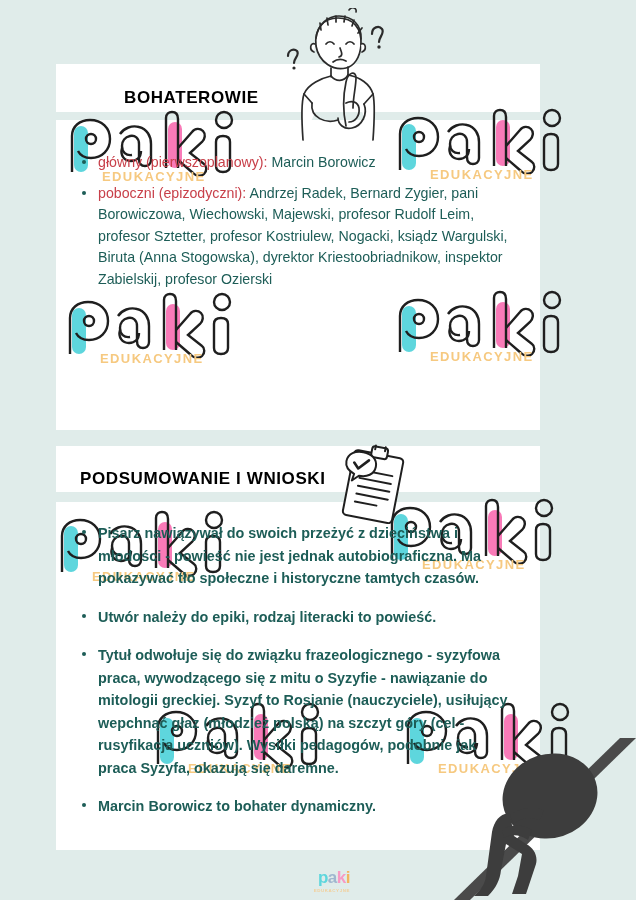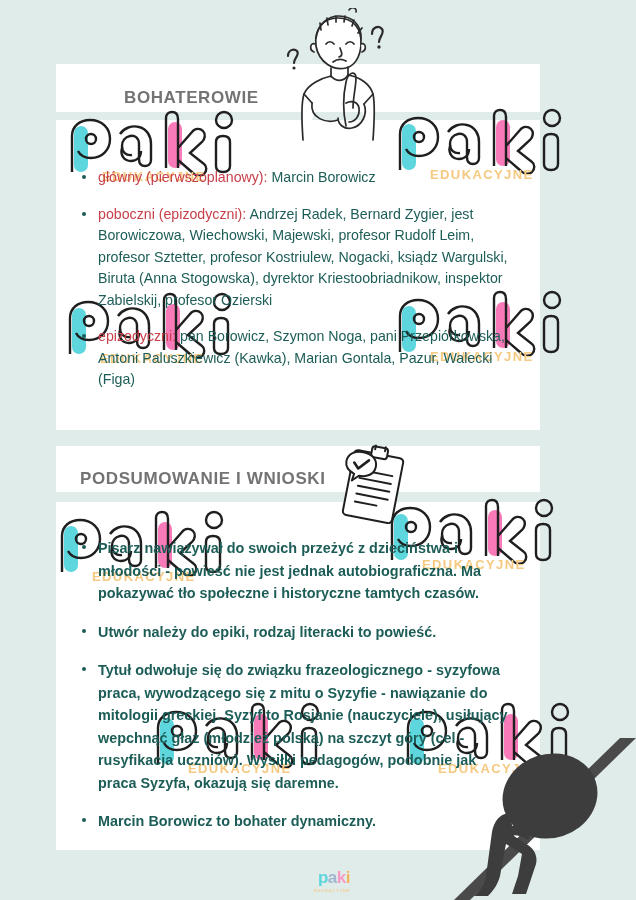--- a/index.html
+++ b/index.html
@@ -27,7 +27,7 @@
   .section-heading {
     position: absolute;
     left: 124px;
-    color: #737373;
+    color: #000000;
     font-size: 17px;
     font-weight: bold;
     letter-spacing: 0.6px;

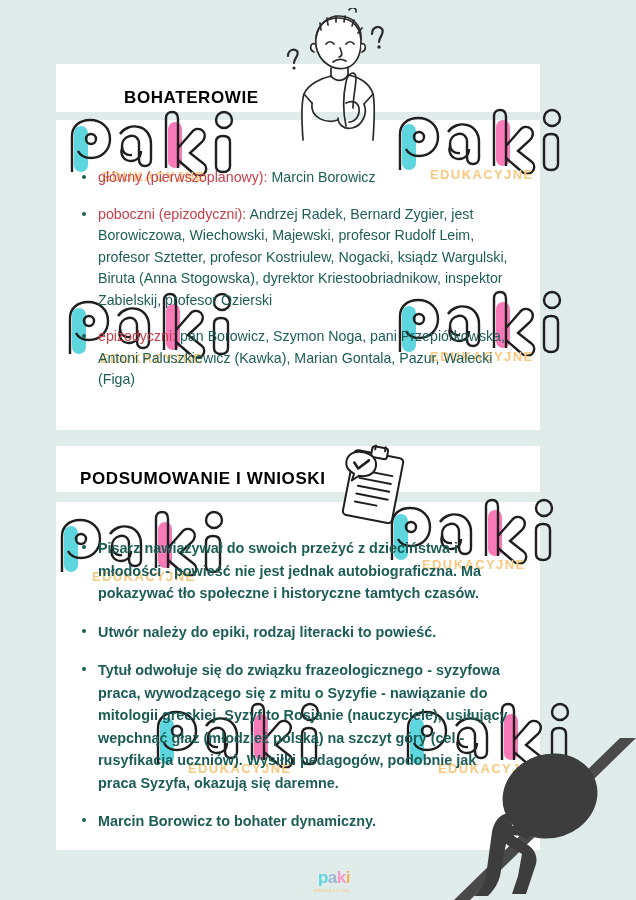--- a/index.html
+++ b/index.html
@@ -52,7 +52,6 @@
     position: relative;
     padding-left: 20px;
     margin-bottom: 9px;
-    margin-top: 15px;
   }
   #bullets-summary .bullet-row { margin-bottom: 16px; font-weight: bold; }
   .bullet-row::before {

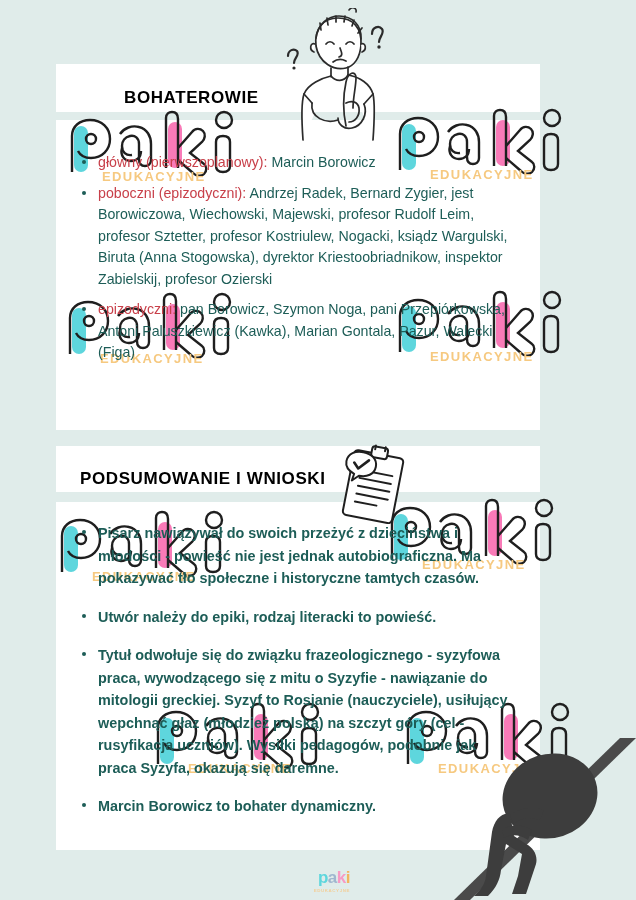--- a/index.html
+++ b/index.html
@@ -226,7 +226,7 @@
       <span class="lbl">główny (pierwszoplanowy):</span><span> Marcin Borowicz</span>
     </div>
     <div class="bullet-row">
-      <span class="lbl">poboczni (epizodyczni):</span><span> Andrzej Radek, Bernard Zygier, jest Borowiczowa, Wiechowski, Majewski, profesor Rudolf Leim, profesor Sztetter, profesor Kostriulew, Nogacki, ksiądz Wargulski, Biruta (Anna Stogowska), dyrektor Kriestoobriadnikow, inspektor Zabielskij, profesor Ozierski</span>
+      <span class="lbl">poboczni (epizodyczni):</span><span> Andrzej Radek, Bernard Zygier, pani Borowiczowa, Wiechowski, Majewski, profesor Rudolf Leim, profesor Sztetter, profesor Kostriulew, Nogacki, ksiądz Wargulski, Biruta (Anna Stogowska), dyrektor Kriestoobriadnikow, inspektor Zabielskij, profesor Ozierski</span>
     </div>
     <div class="bullet-row">
       <span class="lbl">epizodyczni:</span><span> pan Borowicz, Szymon Noga, pani Przepiórkowska, Antoni Paluszkiewicz (Kawka), Marian Gontala, Pazur, Walecki (Figa)</span>

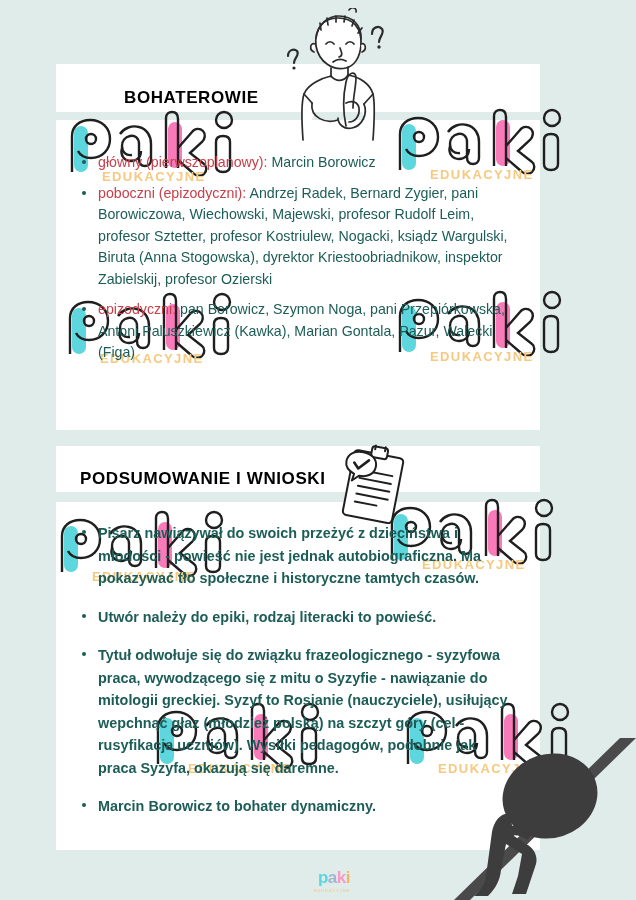--- a/index.html
+++ b/index.html
@@ -228,9 +228,6 @@
     <div class="bullet-row">
       <span class="lbl">poboczni (epizodyczni):</span><span> Andrzej Radek, Bernard Zygier, pani Borowiczowa, Wiechowski, Majewski, profesor Rudolf Leim, profesor Sztetter, profesor Kostriulew, Nogacki, ksiądz Wargulski, Biruta (Anna Stogowska), dyrektor Kriestoobriadnikow, inspektor Zabielskij, profesor Ozierski</span>
     </div>
-    <div class="bullet-row">
-      <span class="lbl">epizodyczni:</span><span> pan Borowicz, Szymon Noga, pani Przepiórkowska, Antoni Paluszkiewicz (Kawka), Marian Gontala, Pazur, Walecki (Figa)</span>
-    </div>
   </div>
 
   <div class="bullets" id="bullets-summary">

